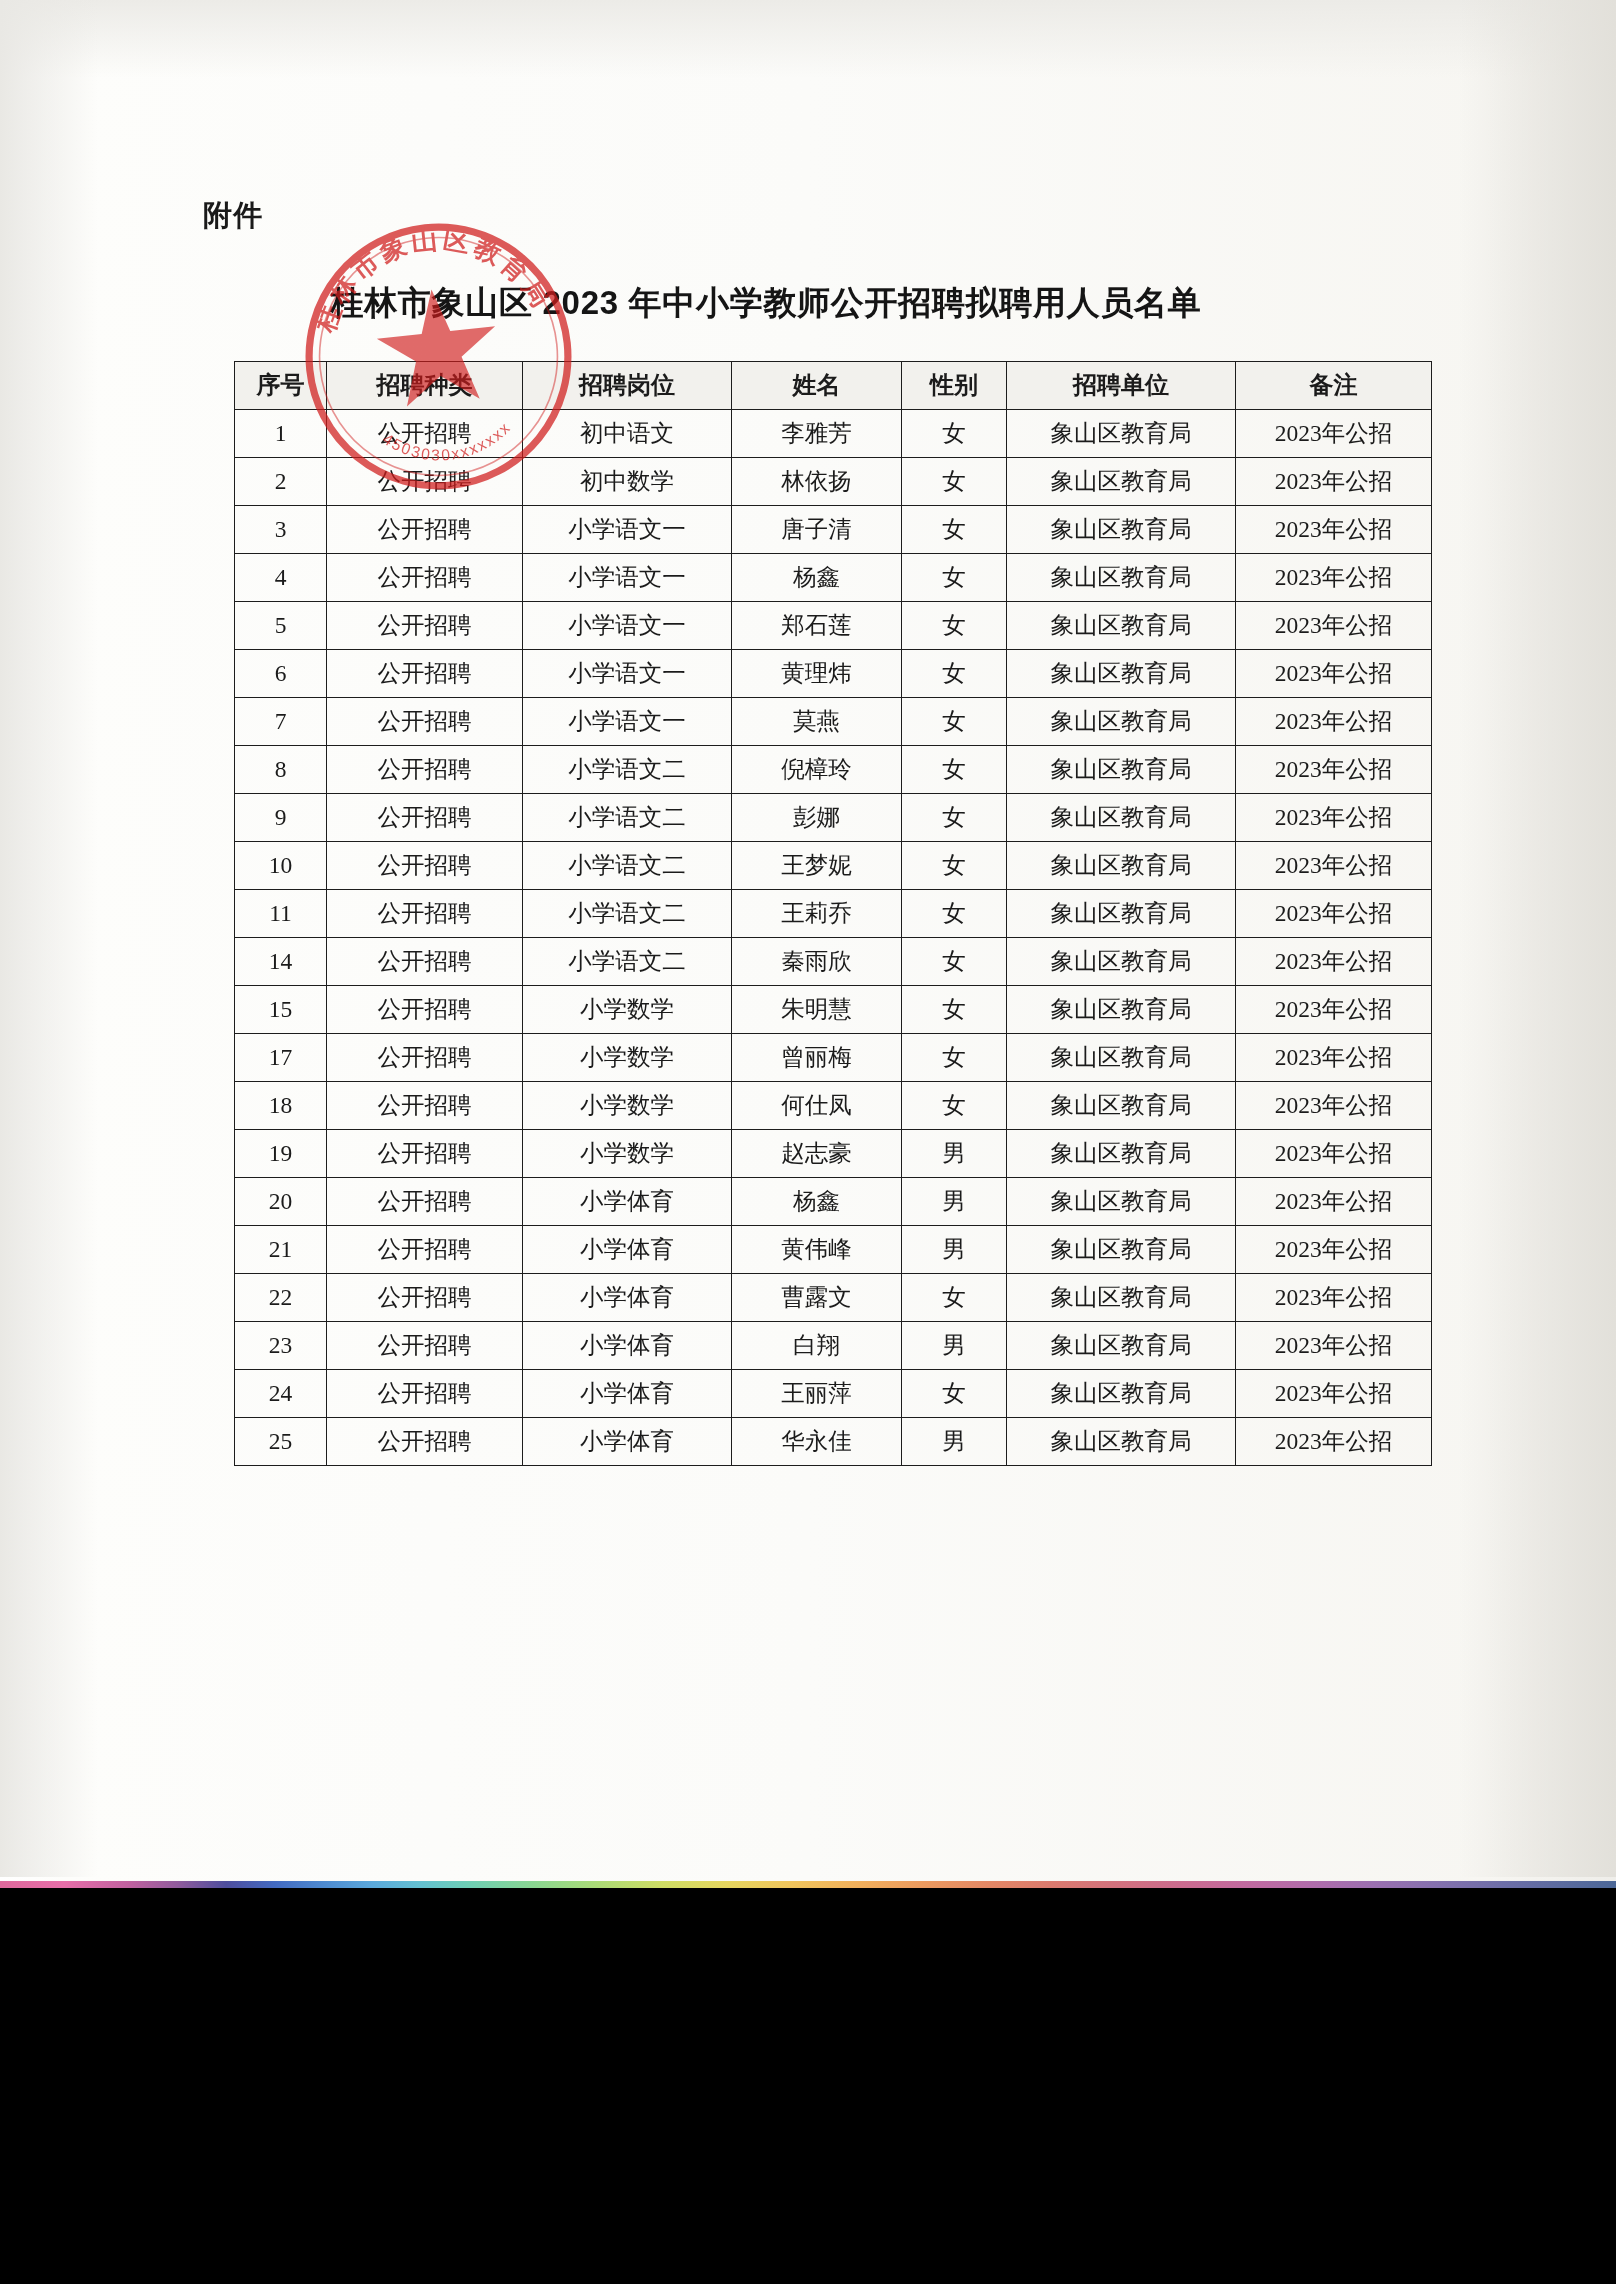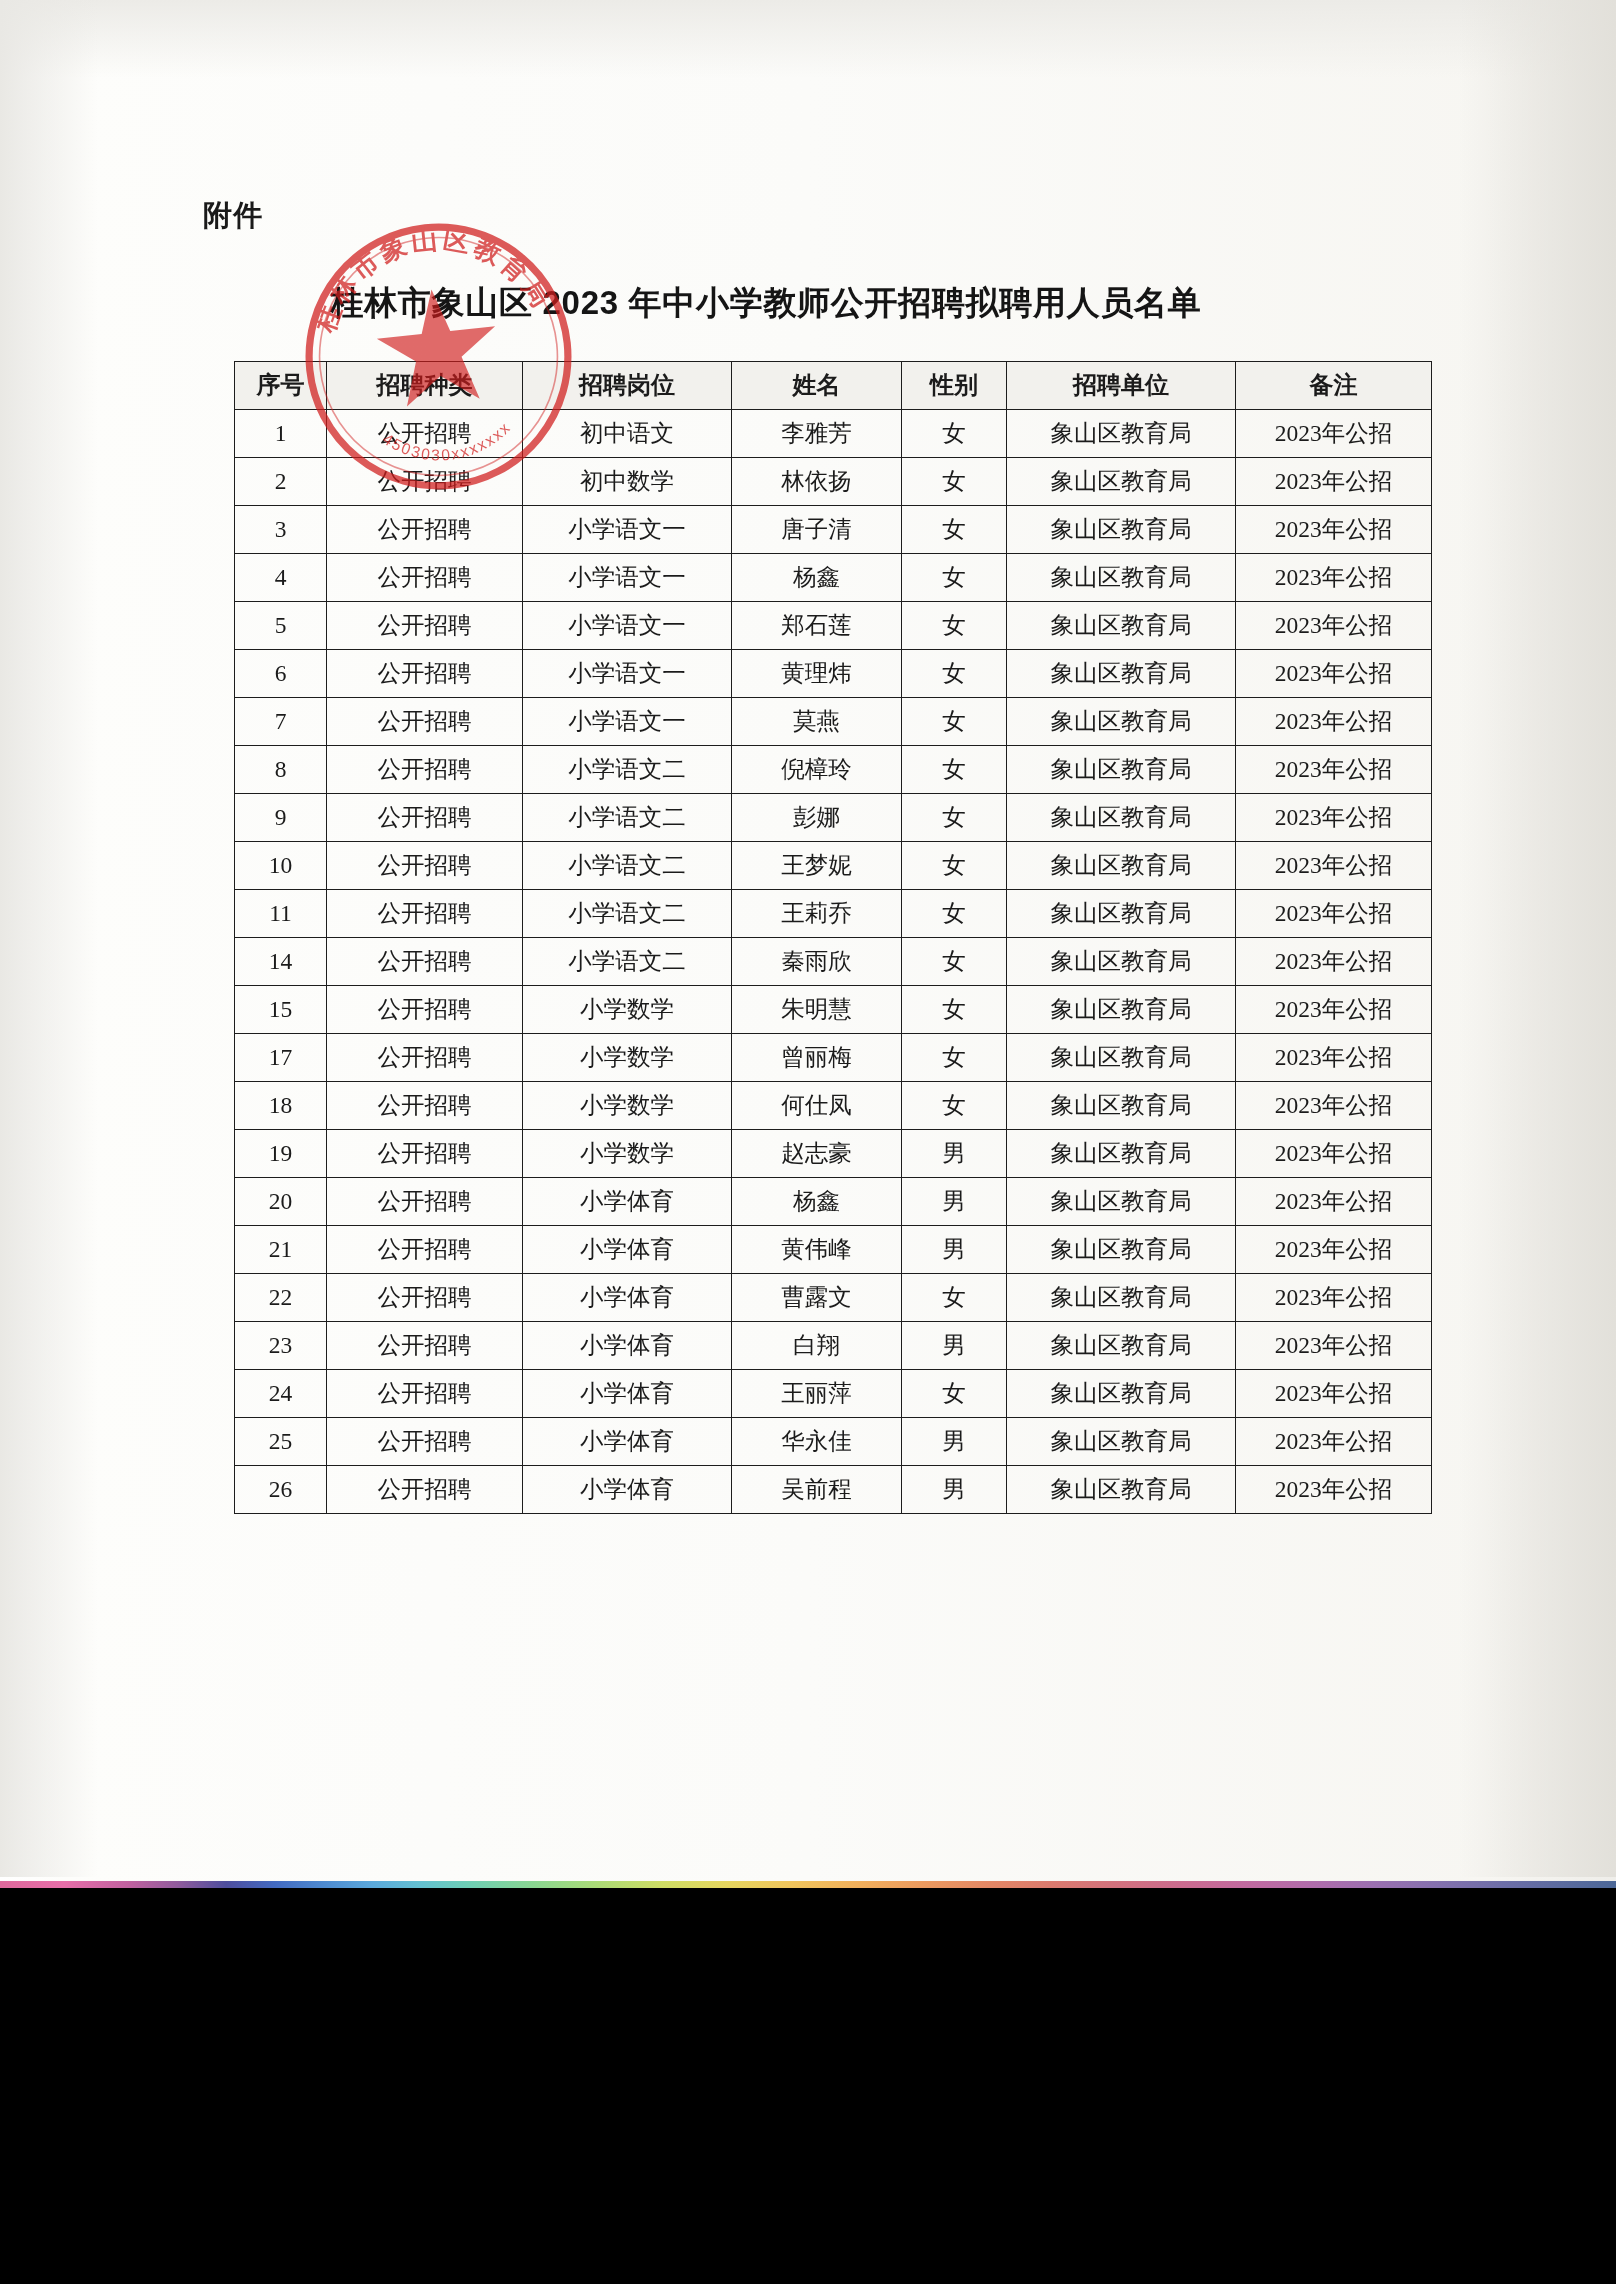--- a/index.html
+++ b/index.html
@@ -393,15 +393,6 @@
               <td>象山区教育局</td>
               <td>2023年公招</td>
             </tr>
-            <tr>
-              <td>26</td>
-              <td>公开招聘</td>
-              <td>小学体育</td>
-              <td>吴前程</td>
-              <td>男</td>
-              <td>象山区教育局</td>
-              <td>2023年公招</td>
-            </tr>
           </tbody>
       </table>
 

